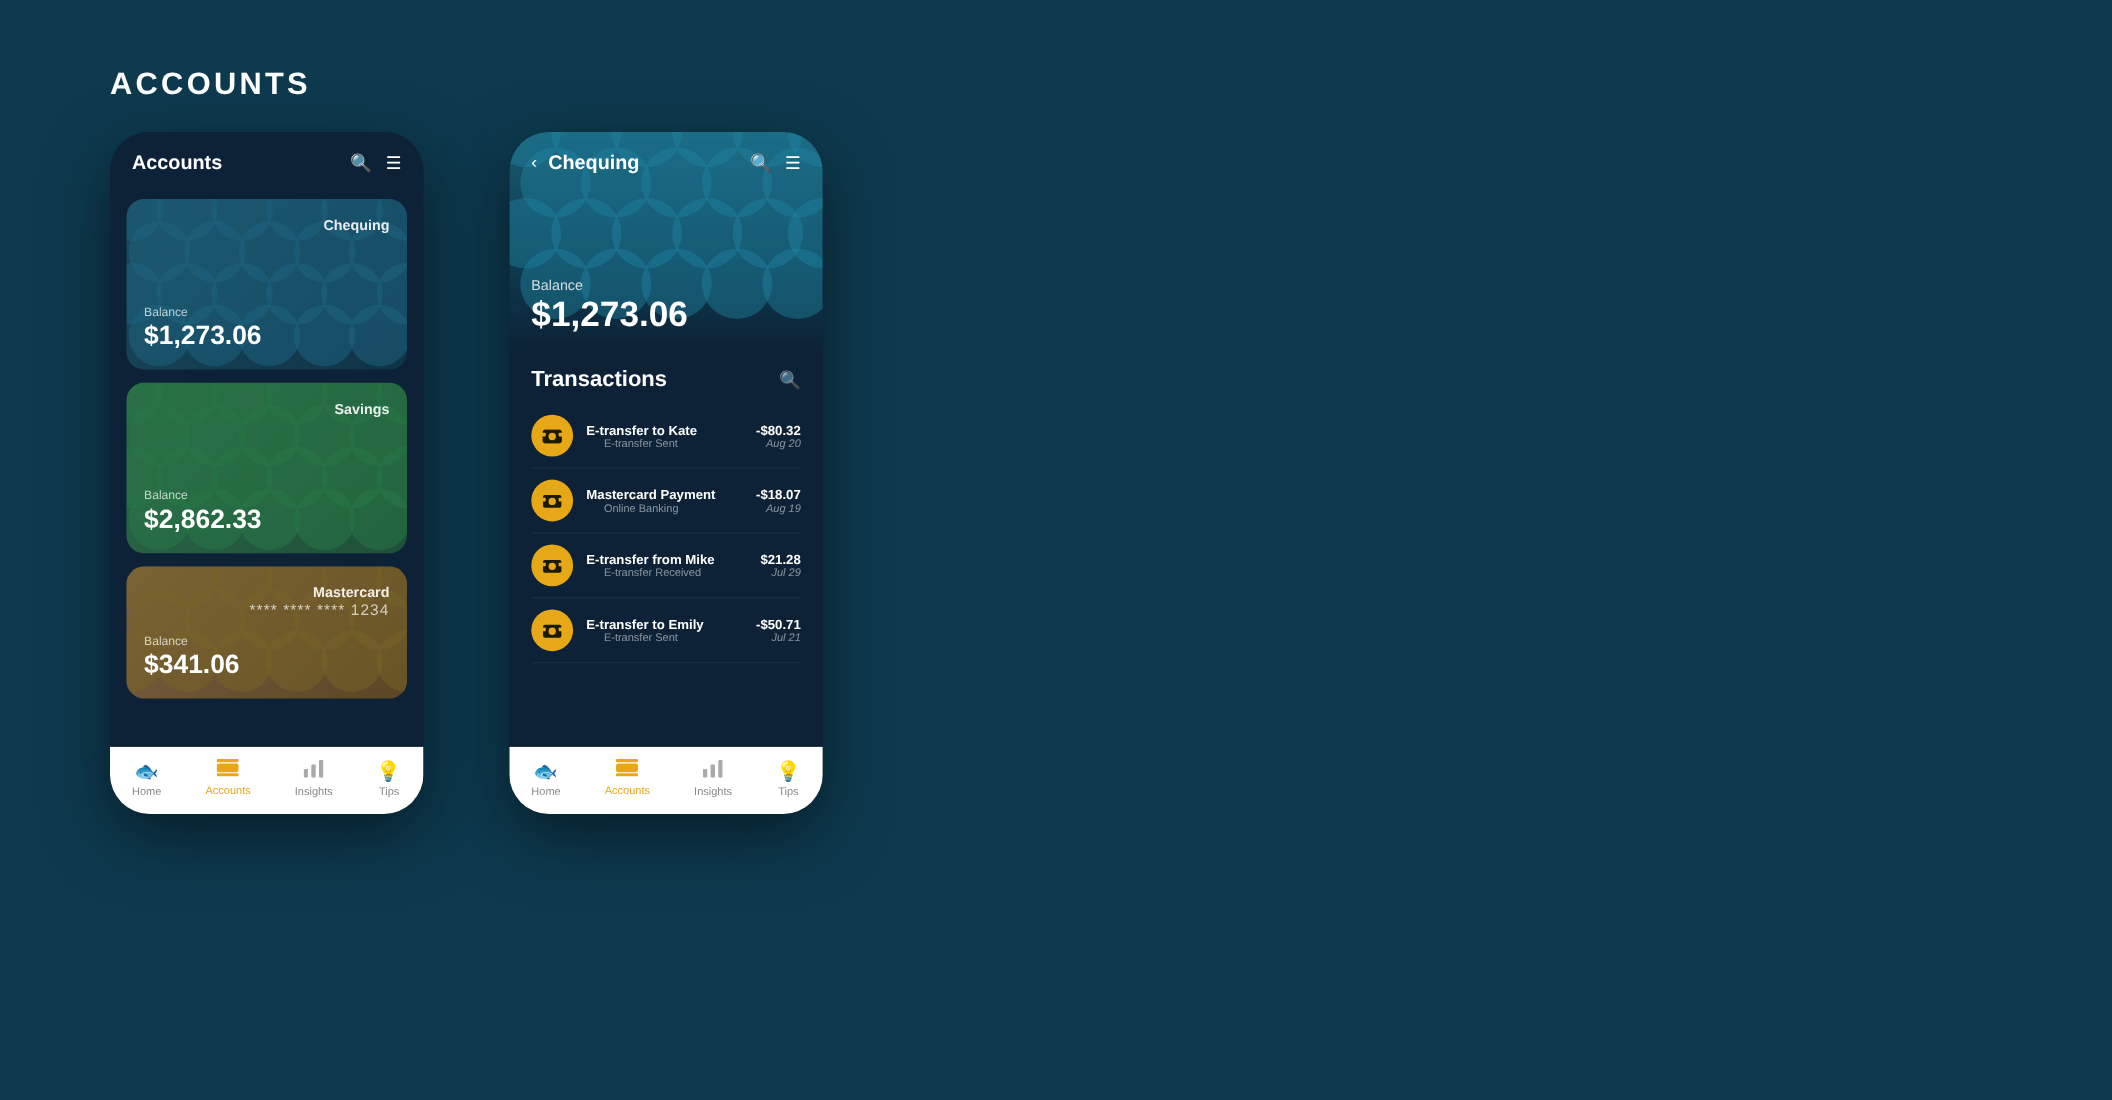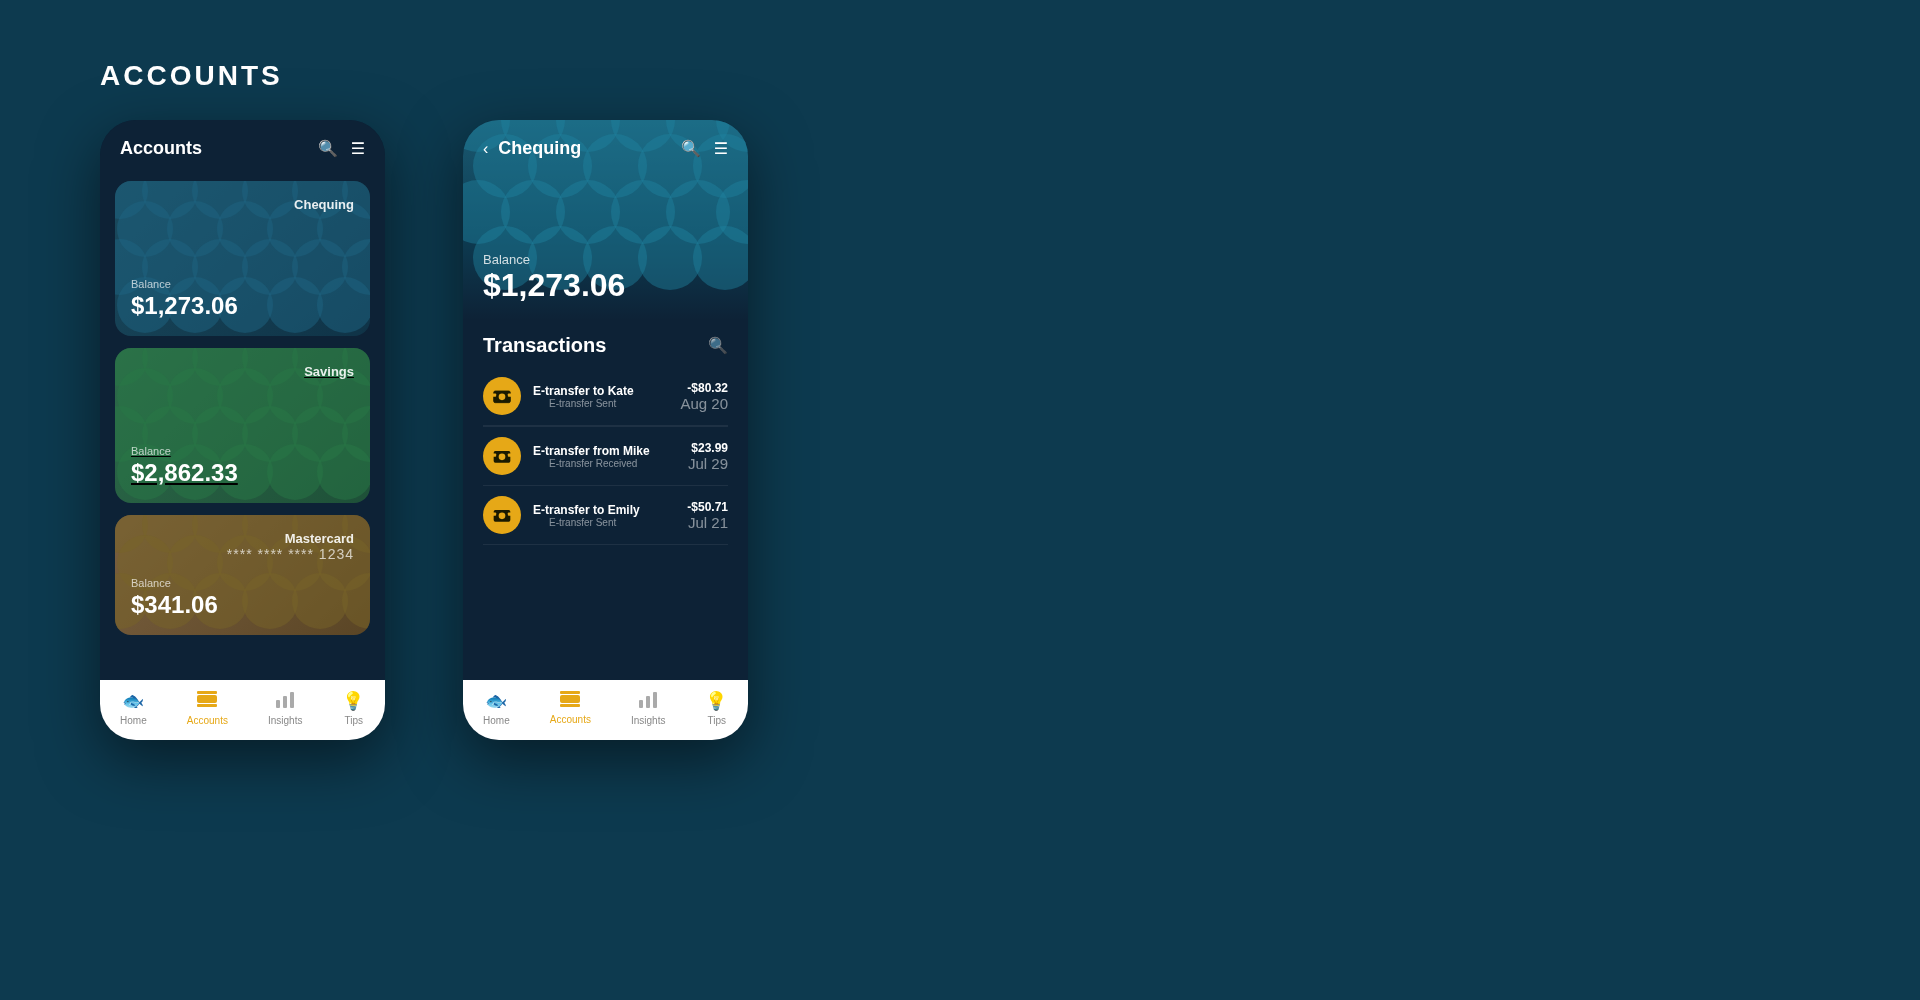--- a/index.html
+++ b/index.html
@@ -106,7 +106,6 @@
 
     .card-savings {
       background: linear-gradient(135deg, #2d6b4a 0%, #1e5038 100%);
-      text-decoration: underline;
     }
 
     .card-mastercard {

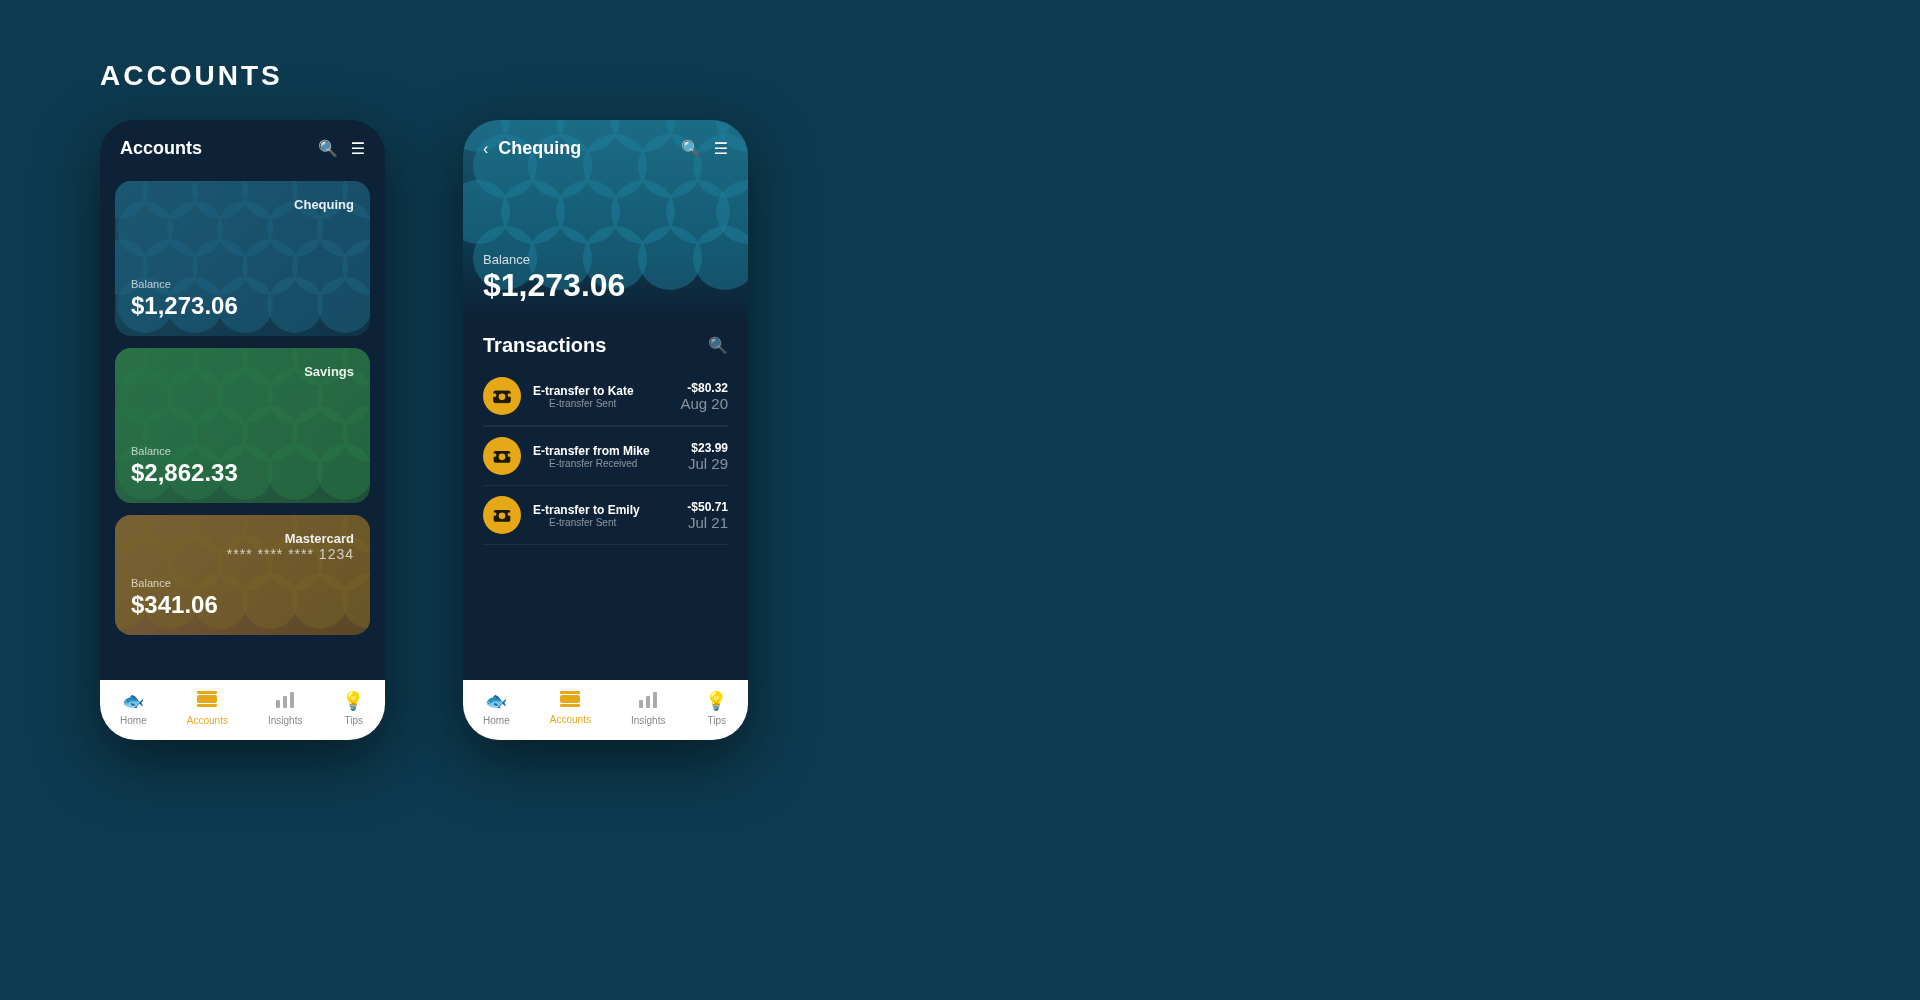--- a/index.html
+++ b/index.html
@@ -269,7 +269,8 @@
 
     .transaction-date {
       color: rgba(255,255,255,0.5);
-      font-size: 15px;
+      font-size: 10px;
+      font-style: italic;
     }
 
     

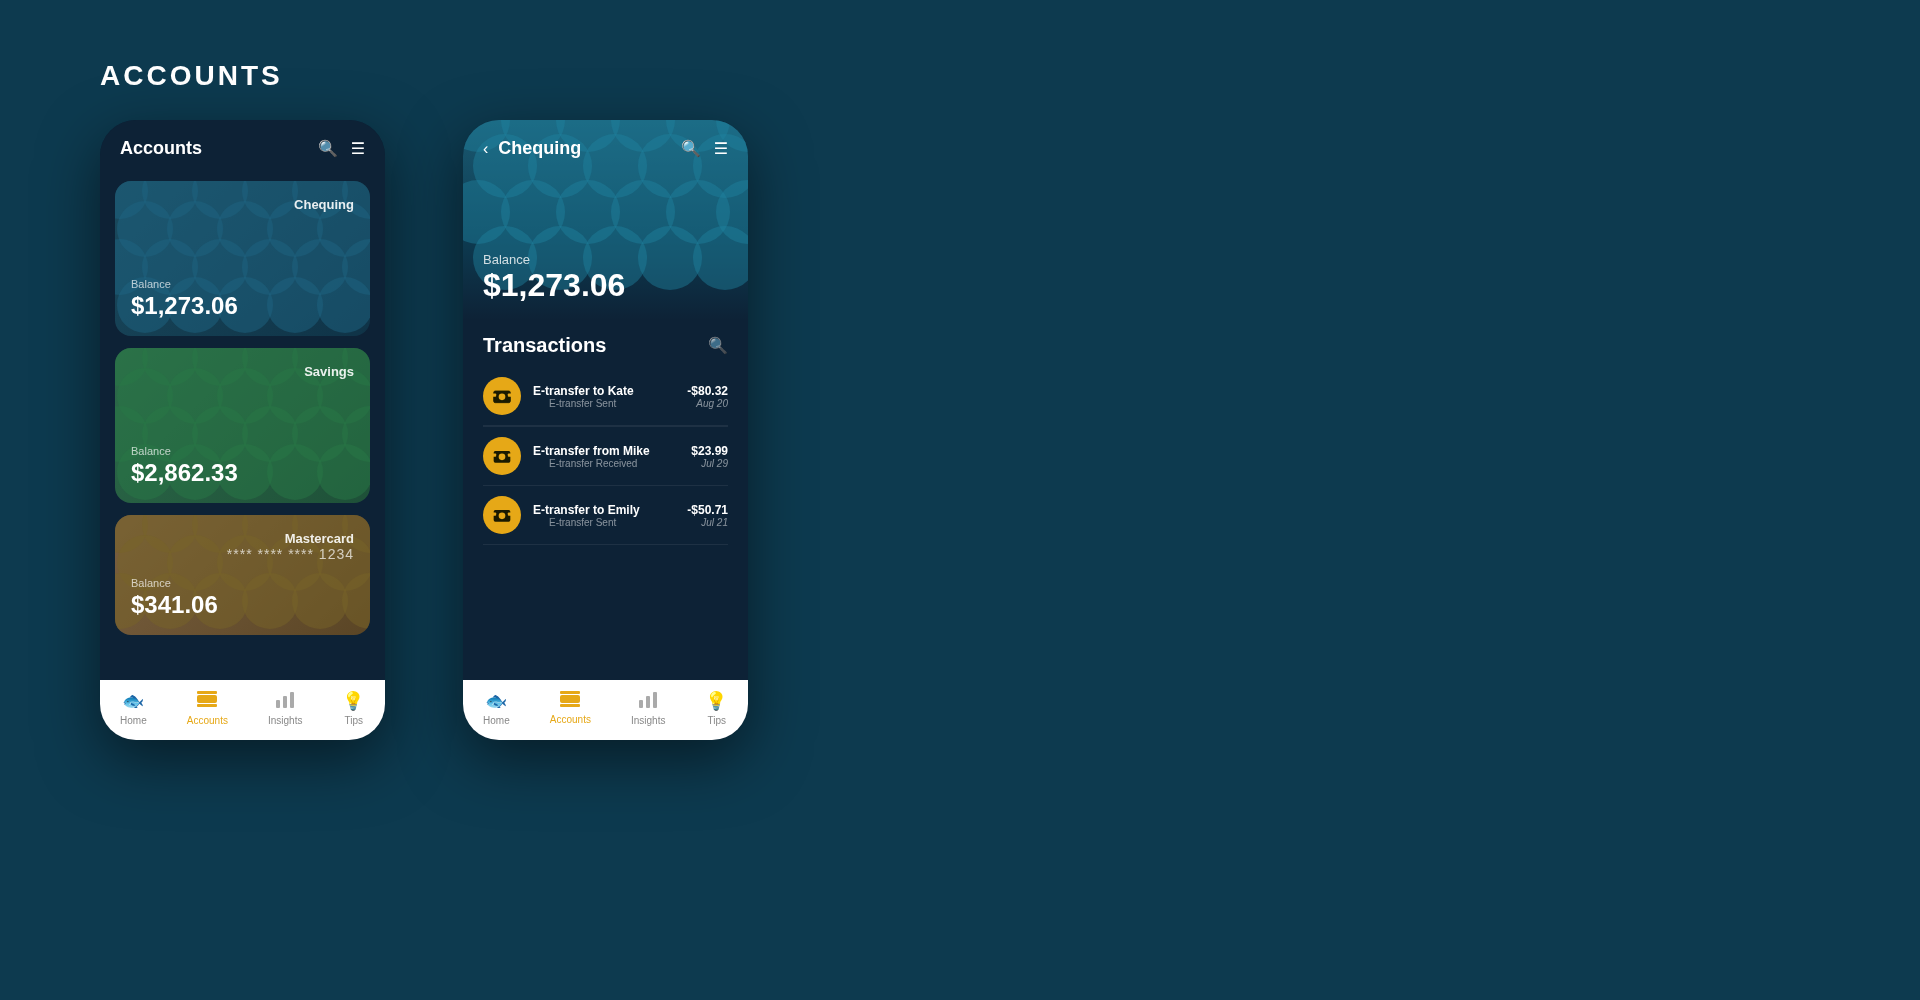--- a/index.html
+++ b/index.html
@@ -530,8 +530,6 @@
     </div>
     <div class="tx-divider"></div>
 
-    <div class="tx-divider"></div>
-
     <div class="transaction-item">
       <div class="transaction-icon">
         <svg width="20" height="16" viewBox="0 0 24 18" fill="none">
@@ -542,12 +540,12 @@
           </svg>
       </div>
       <div class="transaction-info">
-        <div class="transaction-name">E-transfer from Mike</div>
-        <div class="transaction-sub">E-transfer Received</div>
+        <div class="transaction-name">Mastercard Payment</div>
+        <div class="transaction-sub">Online Banking</div>
       </div>
       <div class="transaction-amount-group">
-        <div class="transaction-amount">$23.99</div>
-        <div class="transaction-date">Jul 29</div>
+        <div class="transaction-amount">-$18.07</div>
+        <div class="transaction-date">Aug 19</div>
       </div>
     </div>
     <div class="tx-divider"></div>
@@ -562,6 +560,26 @@
           </svg>
       </div>
       <div class="transaction-info">
+        <div class="transaction-name">E-transfer from Mike</div>
+        <div class="transaction-sub">E-transfer Received</div>
+      </div>
+      <div class="transaction-amount-group">
+        <div class="transaction-amount">$23.99</div>
+        <div class="transaction-date">Jul 29</div>
+      </div>
+    </div>
+    <div class="tx-divider"></div>
+
+    <div class="transaction-item">
+      <div class="transaction-icon">
+        <svg width="20" height="16" viewBox="0 0 24 18" fill="none">
+            <rect x="2" y="3" width="20" height="14" rx="2" fill="#1a1a00"></rect>
+            <circle cx="12" cy="10" r="4" fill="#e6a817"></circle>
+            <rect x="0" y="6" width="5" height="4" rx="1" fill="#e6a817"></rect>
+            <rect x="19" y="6" width="5" height="4" rx="1" fill="#e6a817"></rect>
+          </svg>
+      </div>
+      <div class="transaction-info">
         <div class="transaction-name">E-transfer to Emily</div>
         <div class="transaction-sub">E-transfer Sent</div>
       </div>

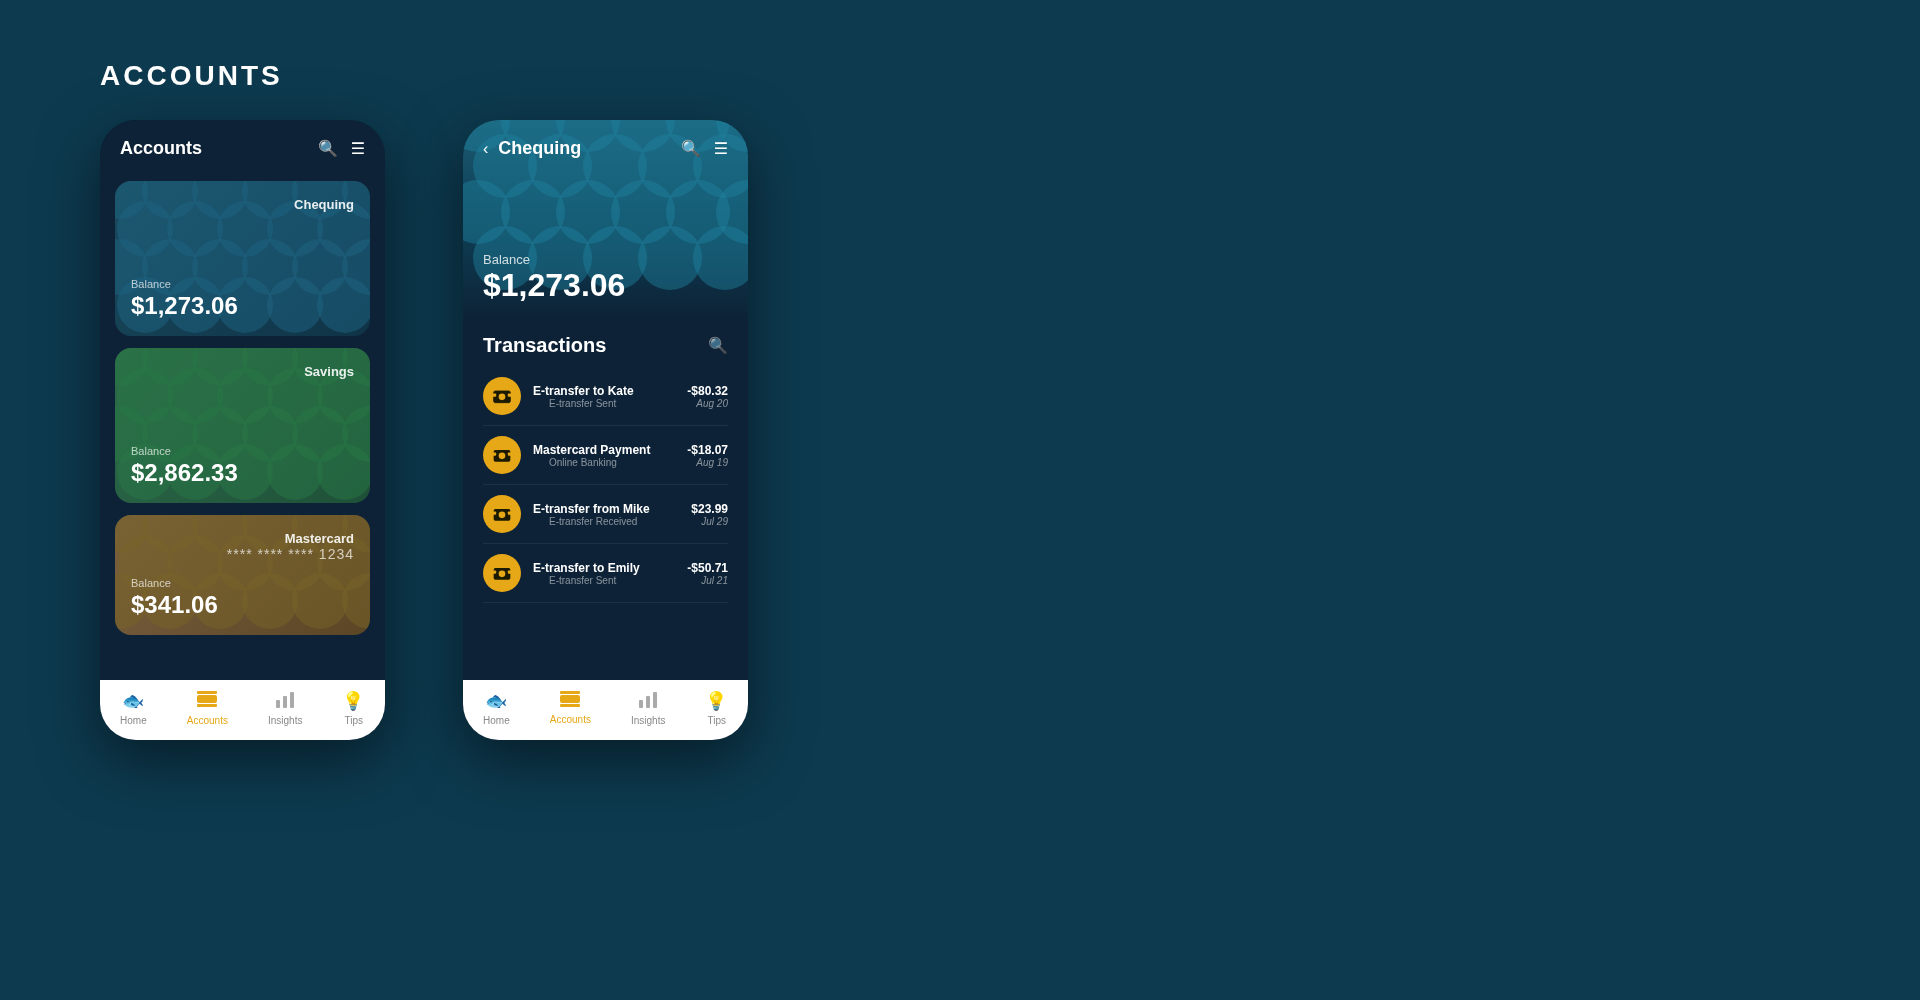--- a/index.html
+++ b/index.html
@@ -564,7 +564,7 @@
         <div class="transaction-sub">E-transfer Received</div>
       </div>
       <div class="transaction-amount-group">
-        <div class="transaction-amount">$23.99</div>
+        <div class="transaction-amount">$21.28</div>
         <div class="transaction-date">Jul 29</div>
       </div>
     </div>

